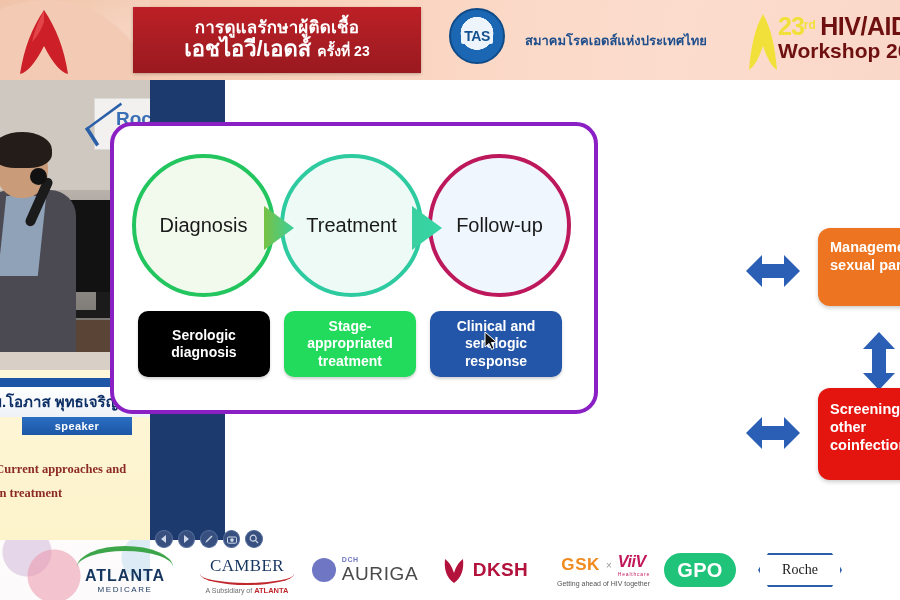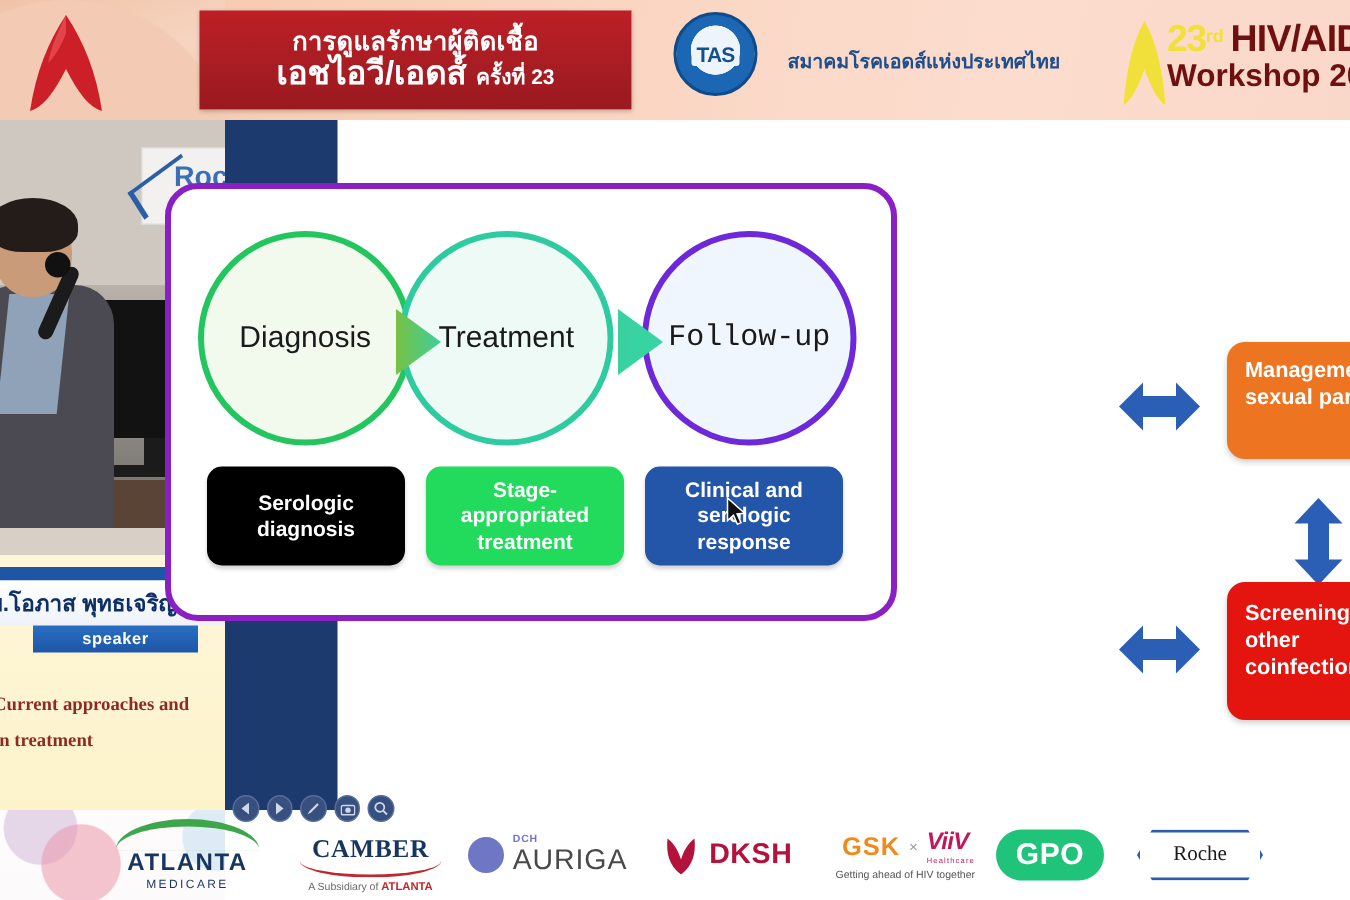--- a/index.html
+++ b/index.html
@@ -129,7 +129,7 @@
         display:flex;align-items:center;justify-content:center;}
   .circ span{font-size:20px;color:#1a1a1a;font-weight:500;}
   .c1{left:18px;border:4px solid #22c55e;background:#f2faee;}
-  .c2{left:152px;border:4px solid #2ecba0;background:#eefaf6;}
+  .c2{left:166px;border:4px solid #2ecba0;background:#eefaf6;}
   .c3{left:314px;border:4px solid #6d28d9;background:#eff6fd;font-family:Liberation Mono, monospace;}
 
   .arr{position:absolute;top:80px;width:52px;height:44px;}

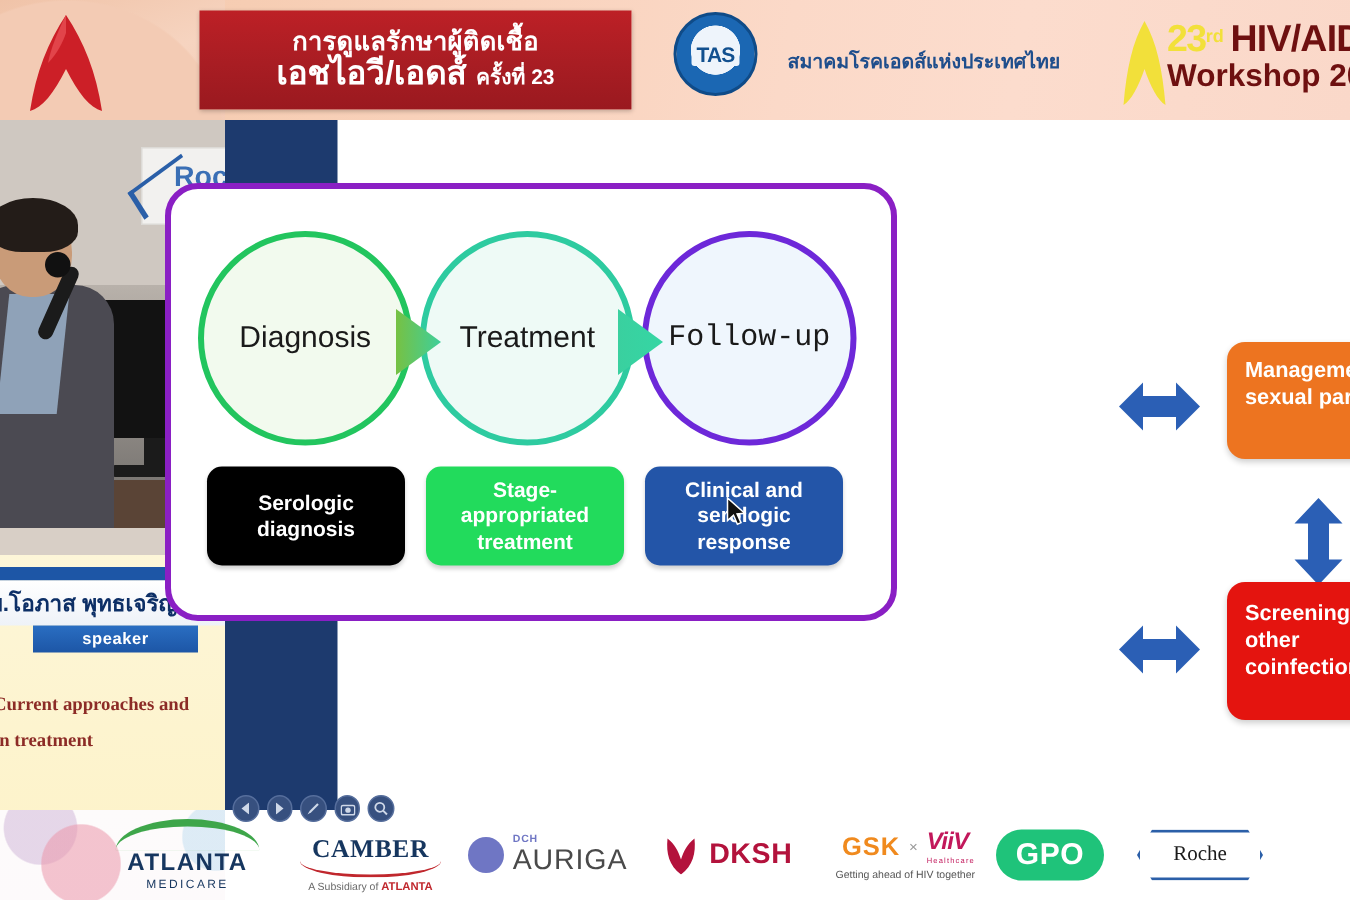--- a/index.html
+++ b/index.html
@@ -130,7 +130,7 @@
   .circ span{font-size:20px;color:#1a1a1a;font-weight:500;}
   .c1{left:18px;border:4px solid #22c55e;background:#f2faee;}
   .c2{left:166px;border:4px solid #2ecba0;background:#eefaf6;}
-  .c3{left:314px;border:4px solid #6d28d9;background:#eff6fd;font-family:Liberation Mono, monospace;}
+  .c3{left:314px;border:4px solid #be185d;background:#eff6fd;}
 
   .arr{position:absolute;top:80px;width:52px;height:44px;}
   .arr svg{display:block;}

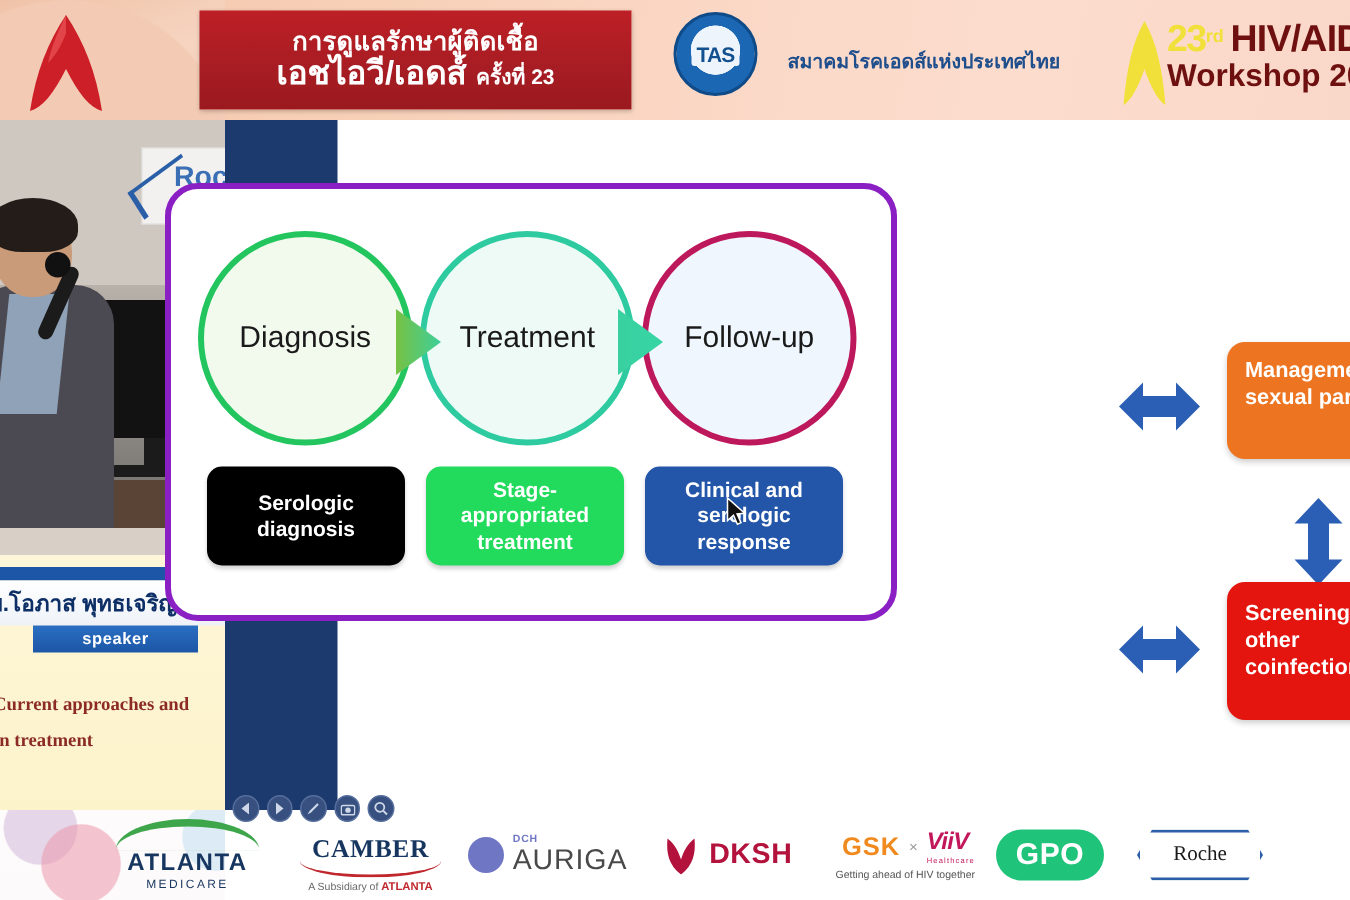--- a/index.html
+++ b/index.html
@@ -174,7 +174,7 @@
   .sp-at-s{font-size:8px;color:#16365f;letter-spacing:1.6px;margin-top:1px;}
 
   .sp-camber{left:192px;width:110px;flex-direction:column;}
-  .sp-cb-t{font-size:17px;font-weight:bold;color:#16365f;font-family:"Liberation Serif",serif;letter-spacing:.4px;line-height:1;margin-top:12px;}
+  .sp-cb-t{font-size:17px;font-weight:normal;color:#16365f;font-family:"Liberation Serif",serif;letter-spacing:.4px;line-height:1;margin-top:12px;}
   .sp-cb-line{width:94px;height:9px;border-bottom:2px solid #c0272d;border-radius:50%/0 0 100% 100%;}
   .sp-cb-s{font-size:7px;color:#6b6b6b;margin-top:1px;}
   .sp-cb-s b{color:#c0272d;font-size:7.5px;}

